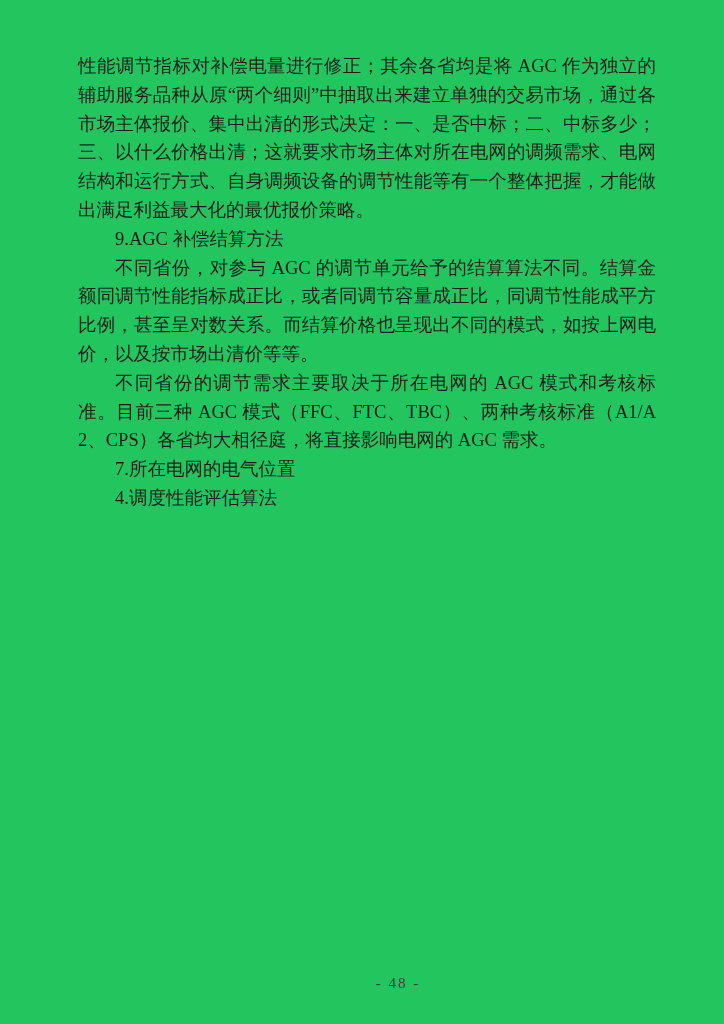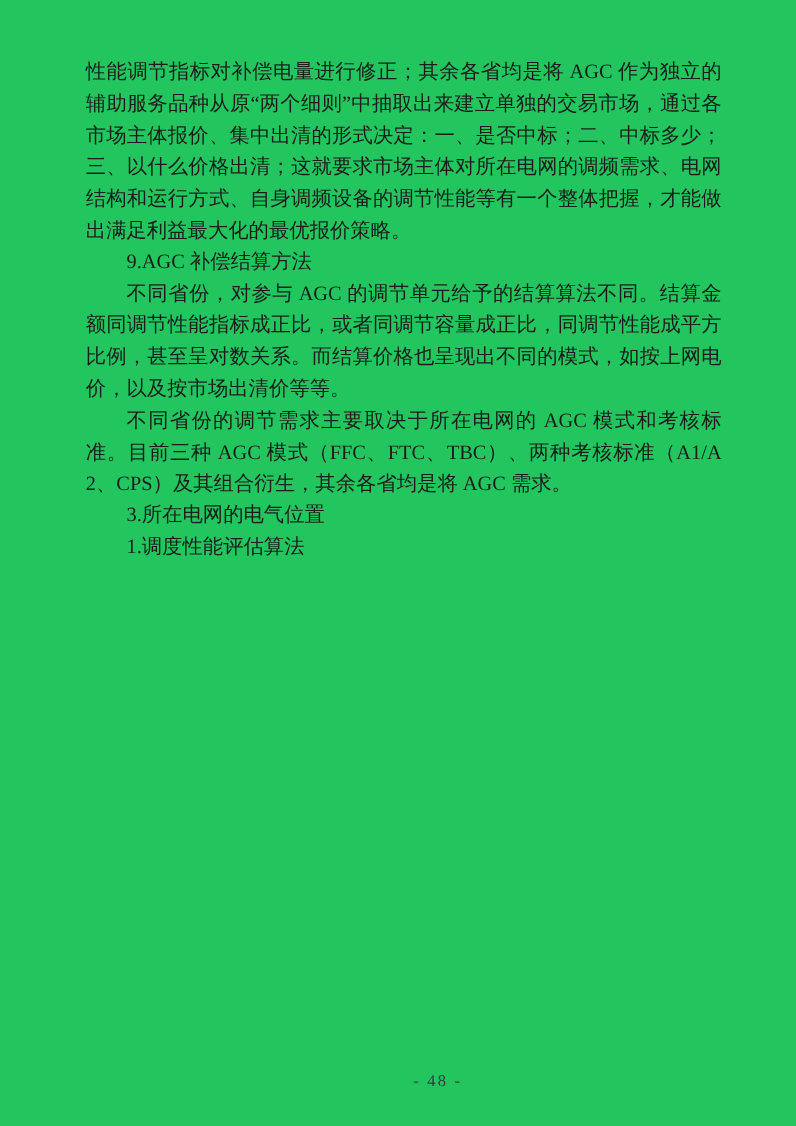--- a/index.html
+++ b/index.html
@@ -54,7 +54,7 @@
     <p class="para no-indent">性能调节指标对补偿电量进行修正；其余各省均是将 AGC 作为独立的辅助服务品种从原“两个细则”中抽取出来建立单独的交易市场，通过各市场主体报价、集中出清的形式决定：一、是否中标；二、中标多少；三、以什么价格出清；这就要求市场主体对所在电网的调频需求、电网结构和运行方式、自身调频设备的调节性能等有一个整体把握，才能做出满足利益最大化的最优报价策略。</p>
     <p class="para">9.AGC 补偿结算方法</p>
     <p class="para">不同省份，对参与 AGC 的调节单元给予的结算算法不同。结算金额同调节性能指标成正比，或者同调节容量成正比，同调节性能成平方比例，甚至呈对数关系。而结算价格也呈现出不同的模式，如按上网电价，以及按市场出清价等等。</p>
-    <p class="para">不同省份的调节需求主要取决于所在电网的 AGC 模式和考核标准。目前三种 AGC 模式（FFC、FTC、TBC）、两种考核标准（A1/A2、CPS）及其组合衍生，其余各省均是将 AGC 需求。</p>
+    <p class="para">不同省份的调节需求主要取决于所在电网的 AGC 模式和考核标准。目前三种 AGC 模式（FFC、FTC、TBC）、两种考核标准（A1/A2、CPS）各省均大相径庭，将直接影响电网的 AGC 需求。</p>
     <p class="para">3.所在电网的电气位置</p>
     <p class="para">1.调度性能评估算法</p>
 

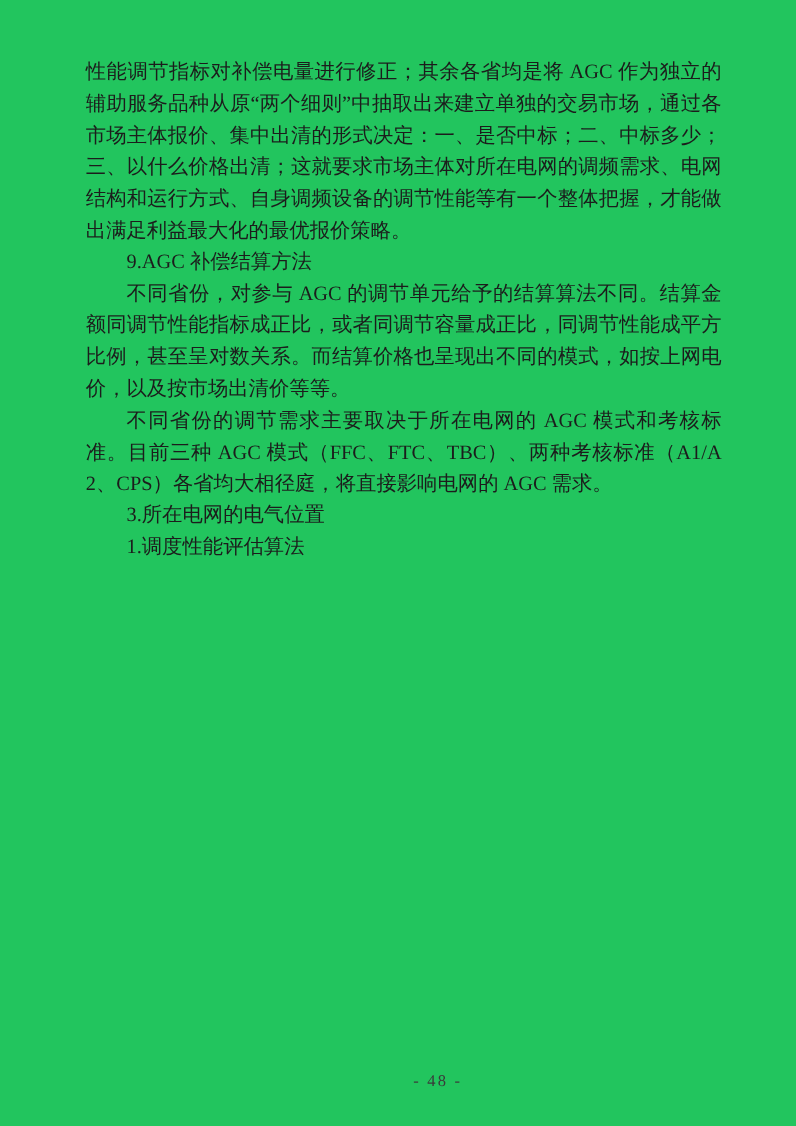--- a/index.html
+++ b/index.html
@@ -55,7 +55,7 @@
     <p class="para">9.AGC 补偿结算方法</p>
     <p class="para">不同省份，对参与 AGC 的调节单元给予的结算算法不同。结算金额同调节性能指标成正比，或者同调节容量成正比，同调节性能成平方比例，甚至呈对数关系。而结算价格也呈现出不同的模式，如按上网电价，以及按市场出清价等等。</p>
     <p class="para">不同省份的调节需求主要取决于所在电网的 AGC 模式和考核标准。目前三种 AGC 模式（FFC、FTC、TBC）、两种考核标准（A1/A2、CPS）各省均大相径庭，将直接影响电网的 AGC 需求。</p>
-    <p class="para">3.所在电网的电气位置</p>
+    <p class="para">7.所在电网的电气位置</p>
     <p class="para">1.调度性能评估算法</p>
 
   </div>

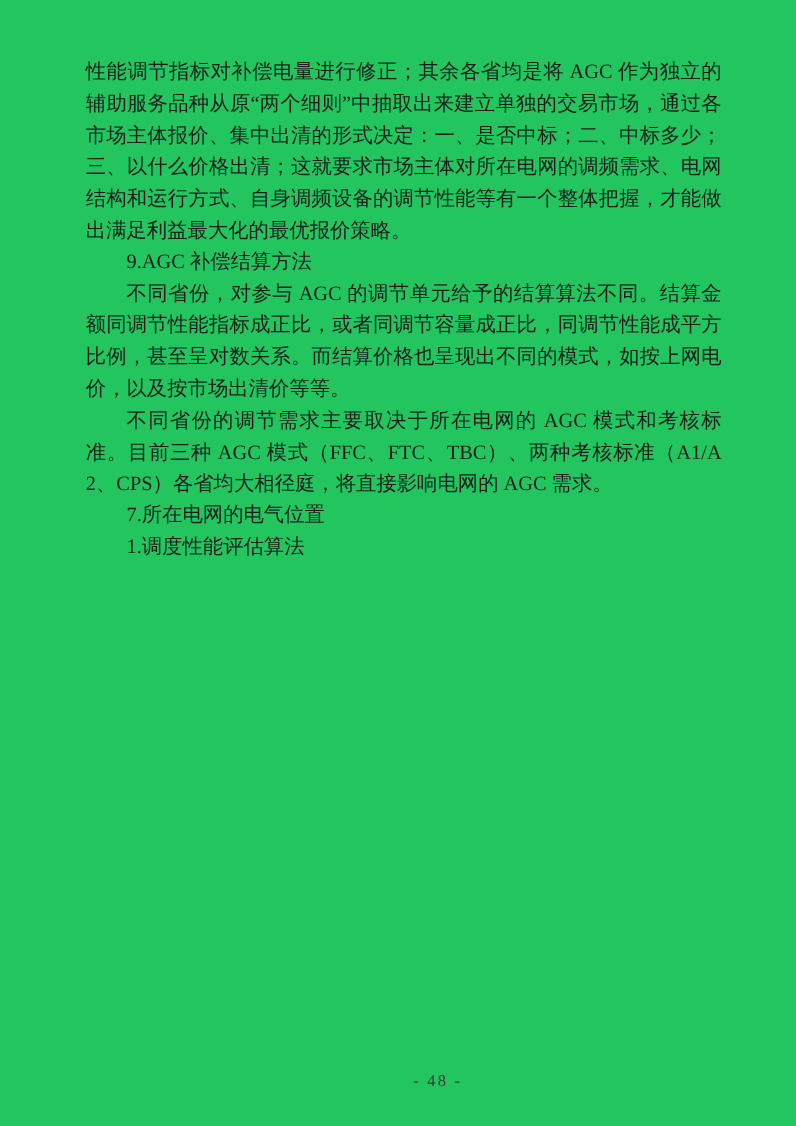--- a/index.html
+++ b/index.html
@@ -56,7 +56,7 @@
     <p class="para">不同省份，对参与 AGC 的调节单元给予的结算算法不同。结算金额同调节性能指标成正比，或者同调节容量成正比，同调节性能成平方比例，甚至呈对数关系。而结算价格也呈现出不同的模式，如按上网电价，以及按市场出清价等等。</p>
     <p class="para">不同省份的调节需求主要取决于所在电网的 AGC 模式和考核标准。目前三种 AGC 模式（FFC、FTC、TBC）、两种考核标准（A1/A2、CPS）各省均大相径庭，将直接影响电网的 AGC 需求。</p>
     <p class="para">7.所在电网的电气位置</p>
-    <p class="para">1.调度性能评估算法</p>
+    <p class="para">4.调度性能评估算法</p>
 
   </div>
   <div class="page-number">- 48 -</div>

